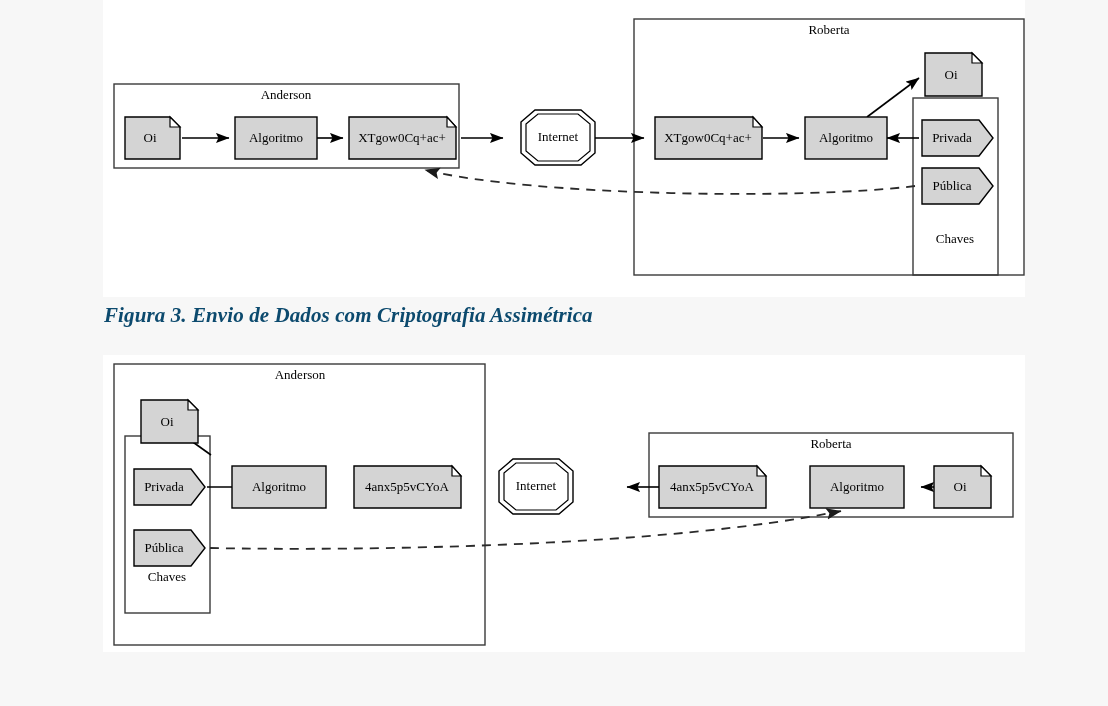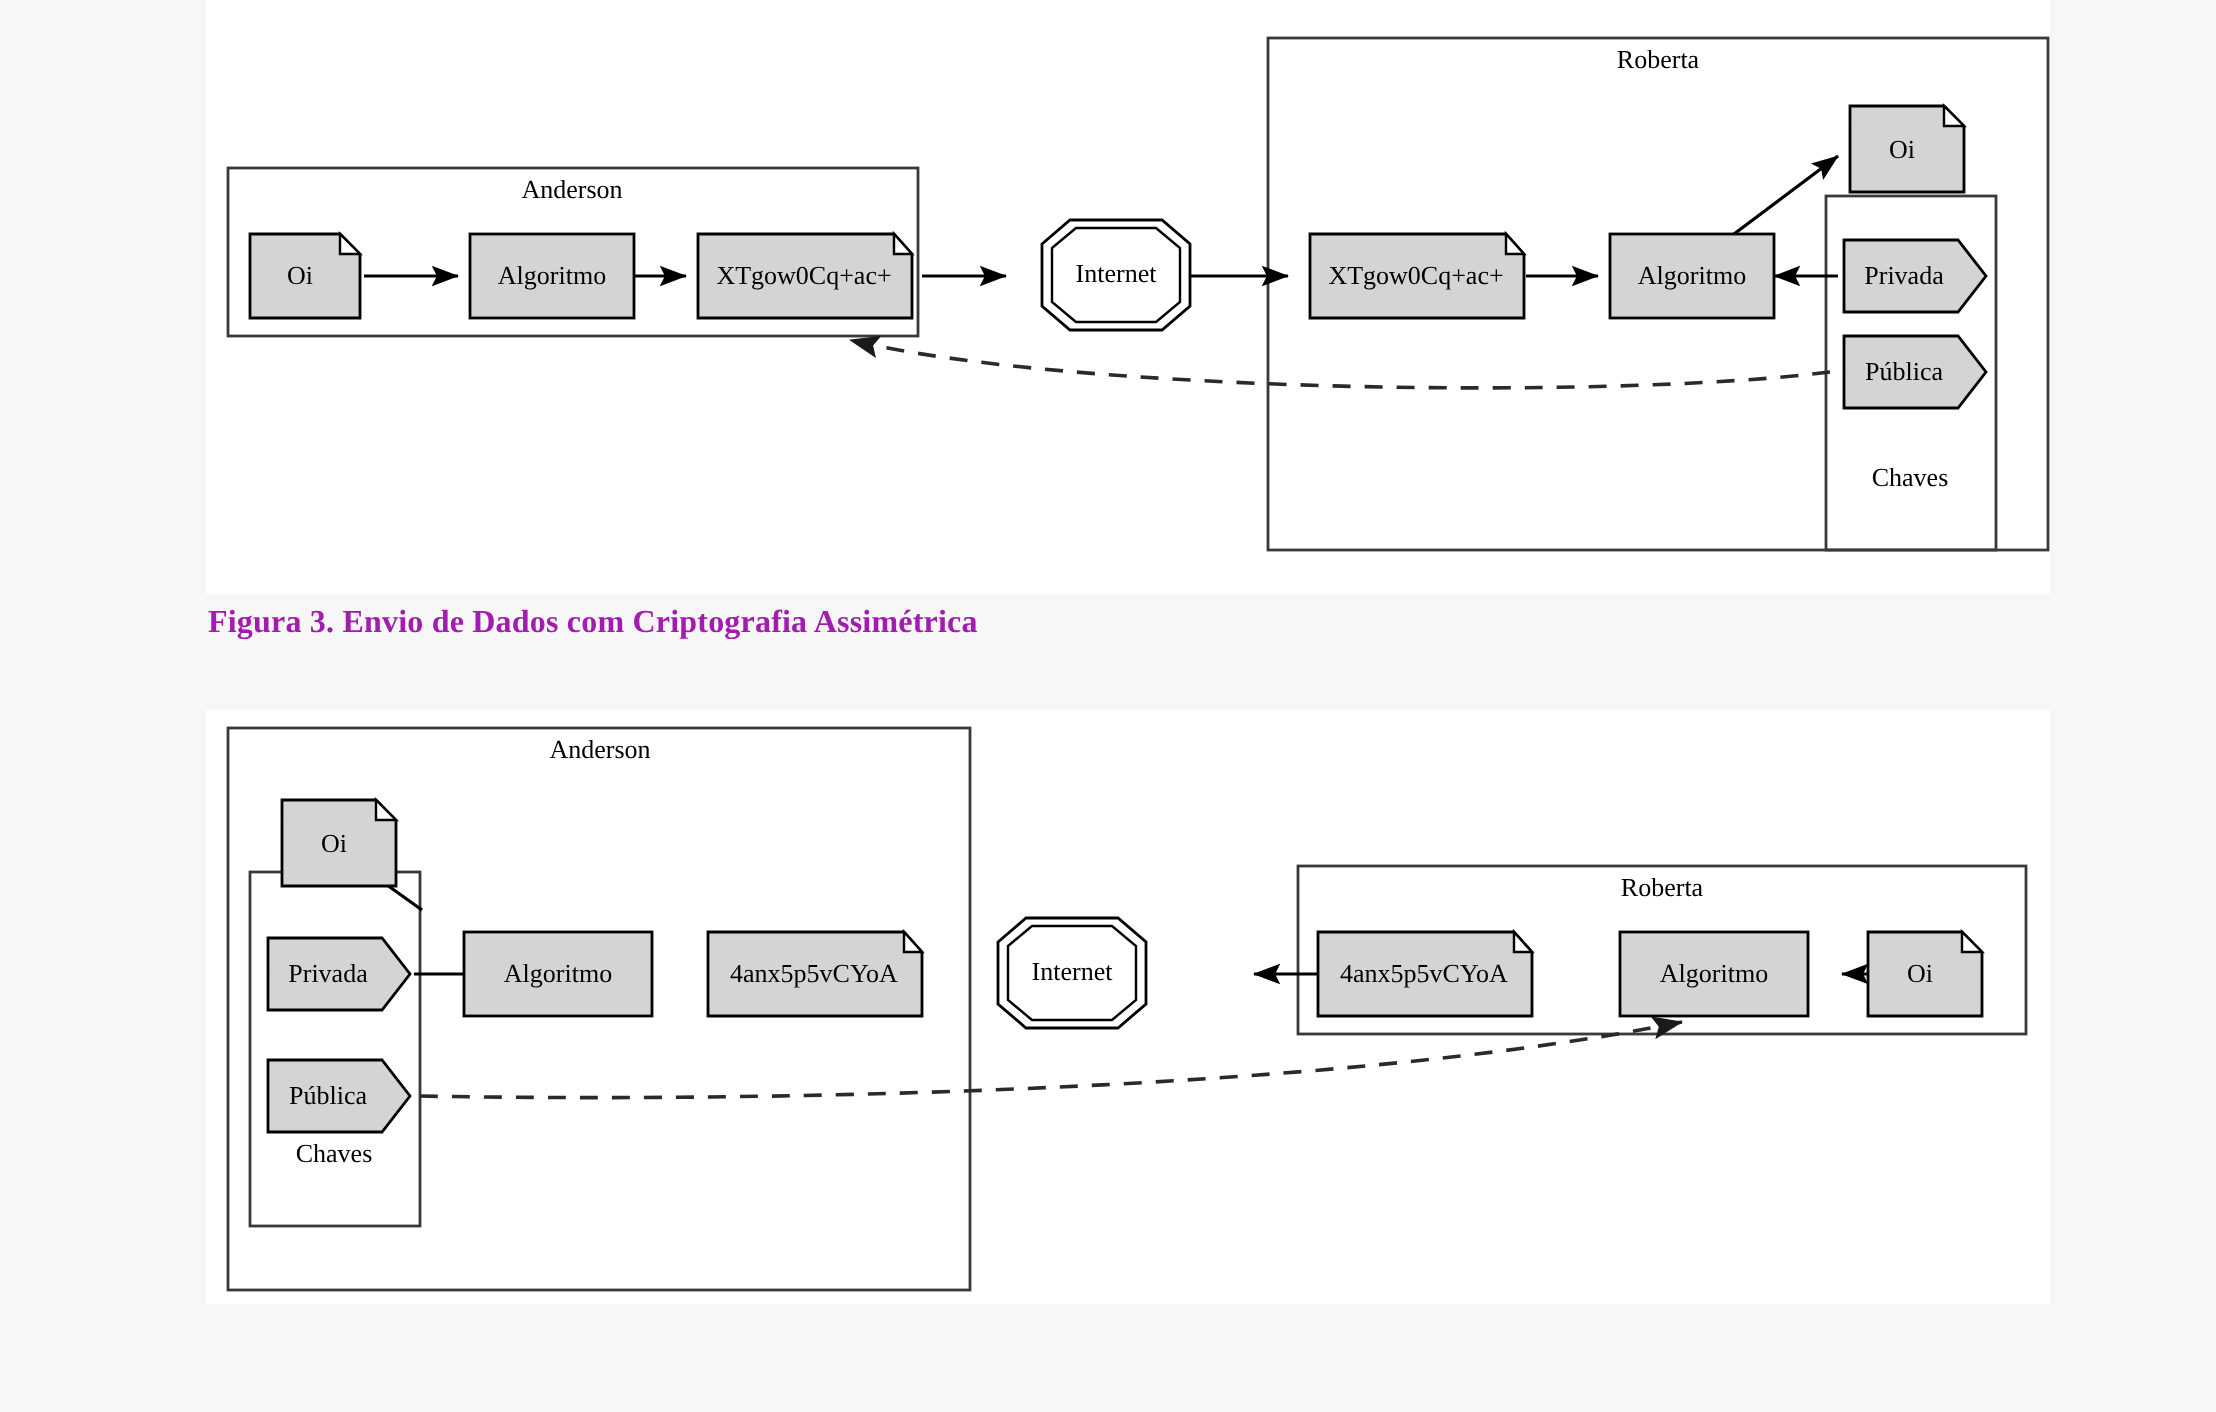--- a/index.html
+++ b/index.html
@@ -20,10 +20,11 @@
 
   .caption{
     position:absolute;
-    color:#a21caf;
-    font-family:"Liberation Serif", serif;
+    color:#0c4a6e;
+    font-family:"Liberation Serif", serif;
+    font-style:italic;
     font-weight:600;
-    font-size:16px;
+    font-size:21px;
     letter-spacing:0.1px;
     white-space:nowrap;
   }

